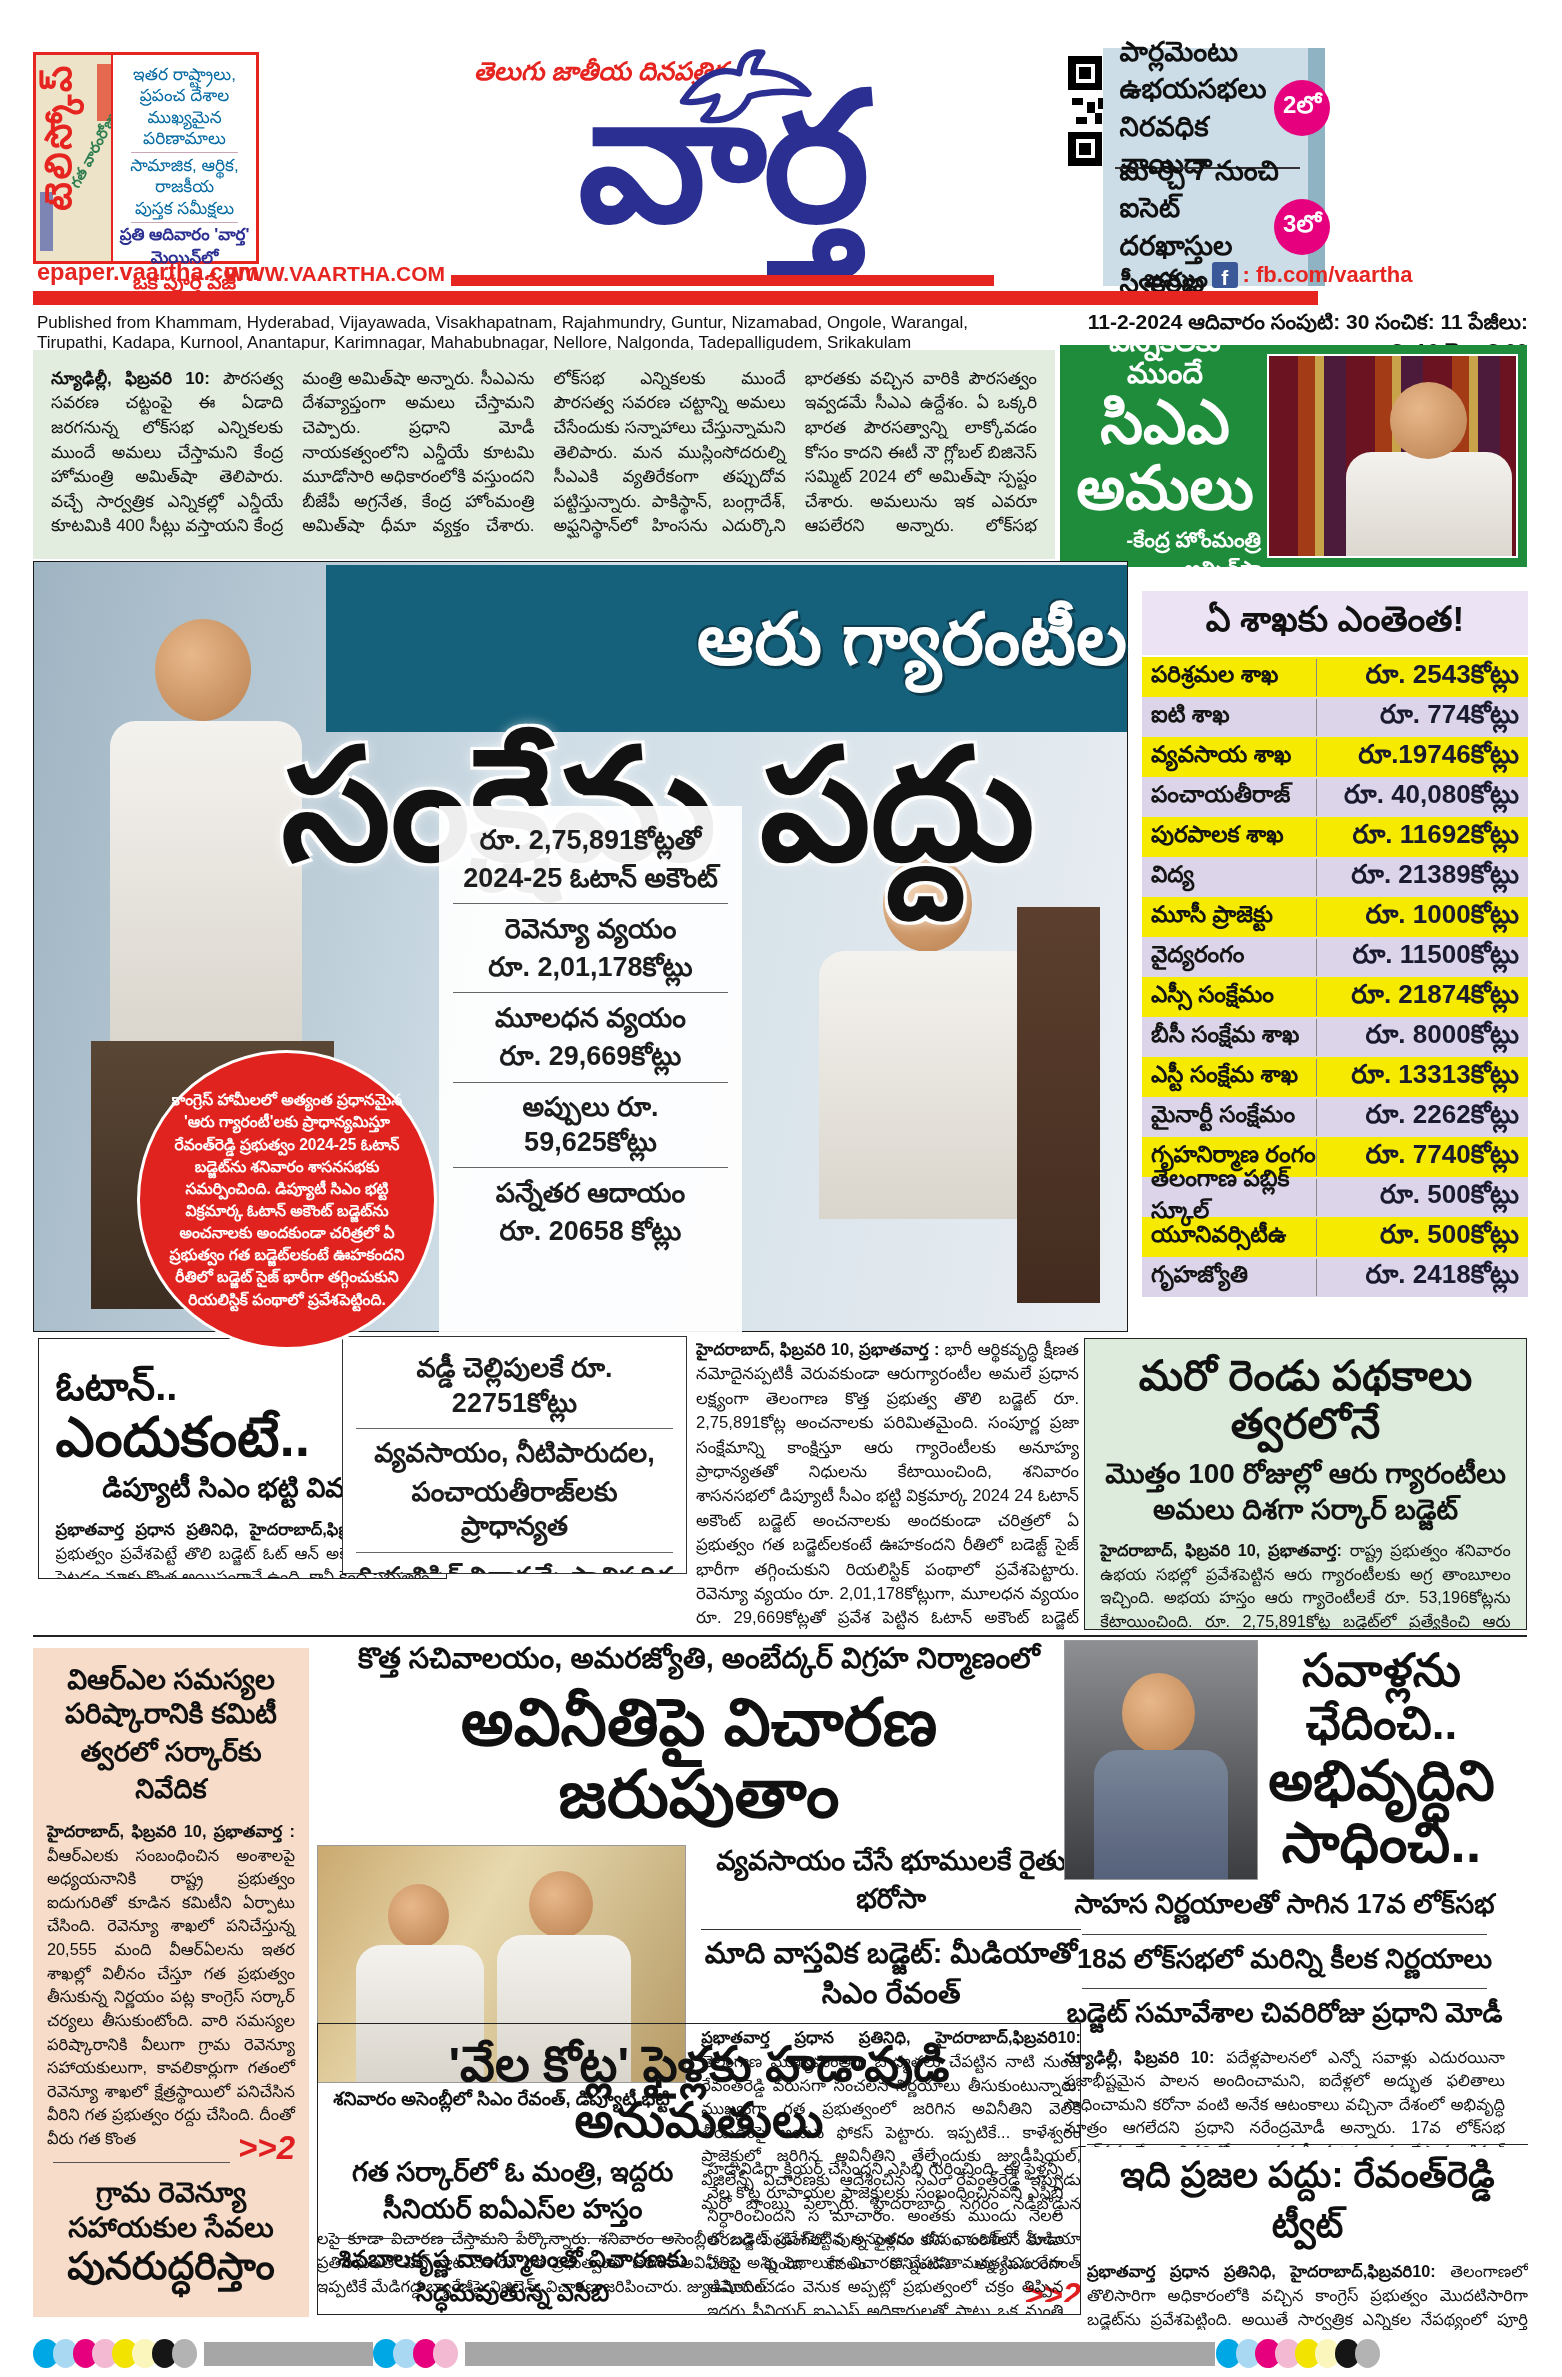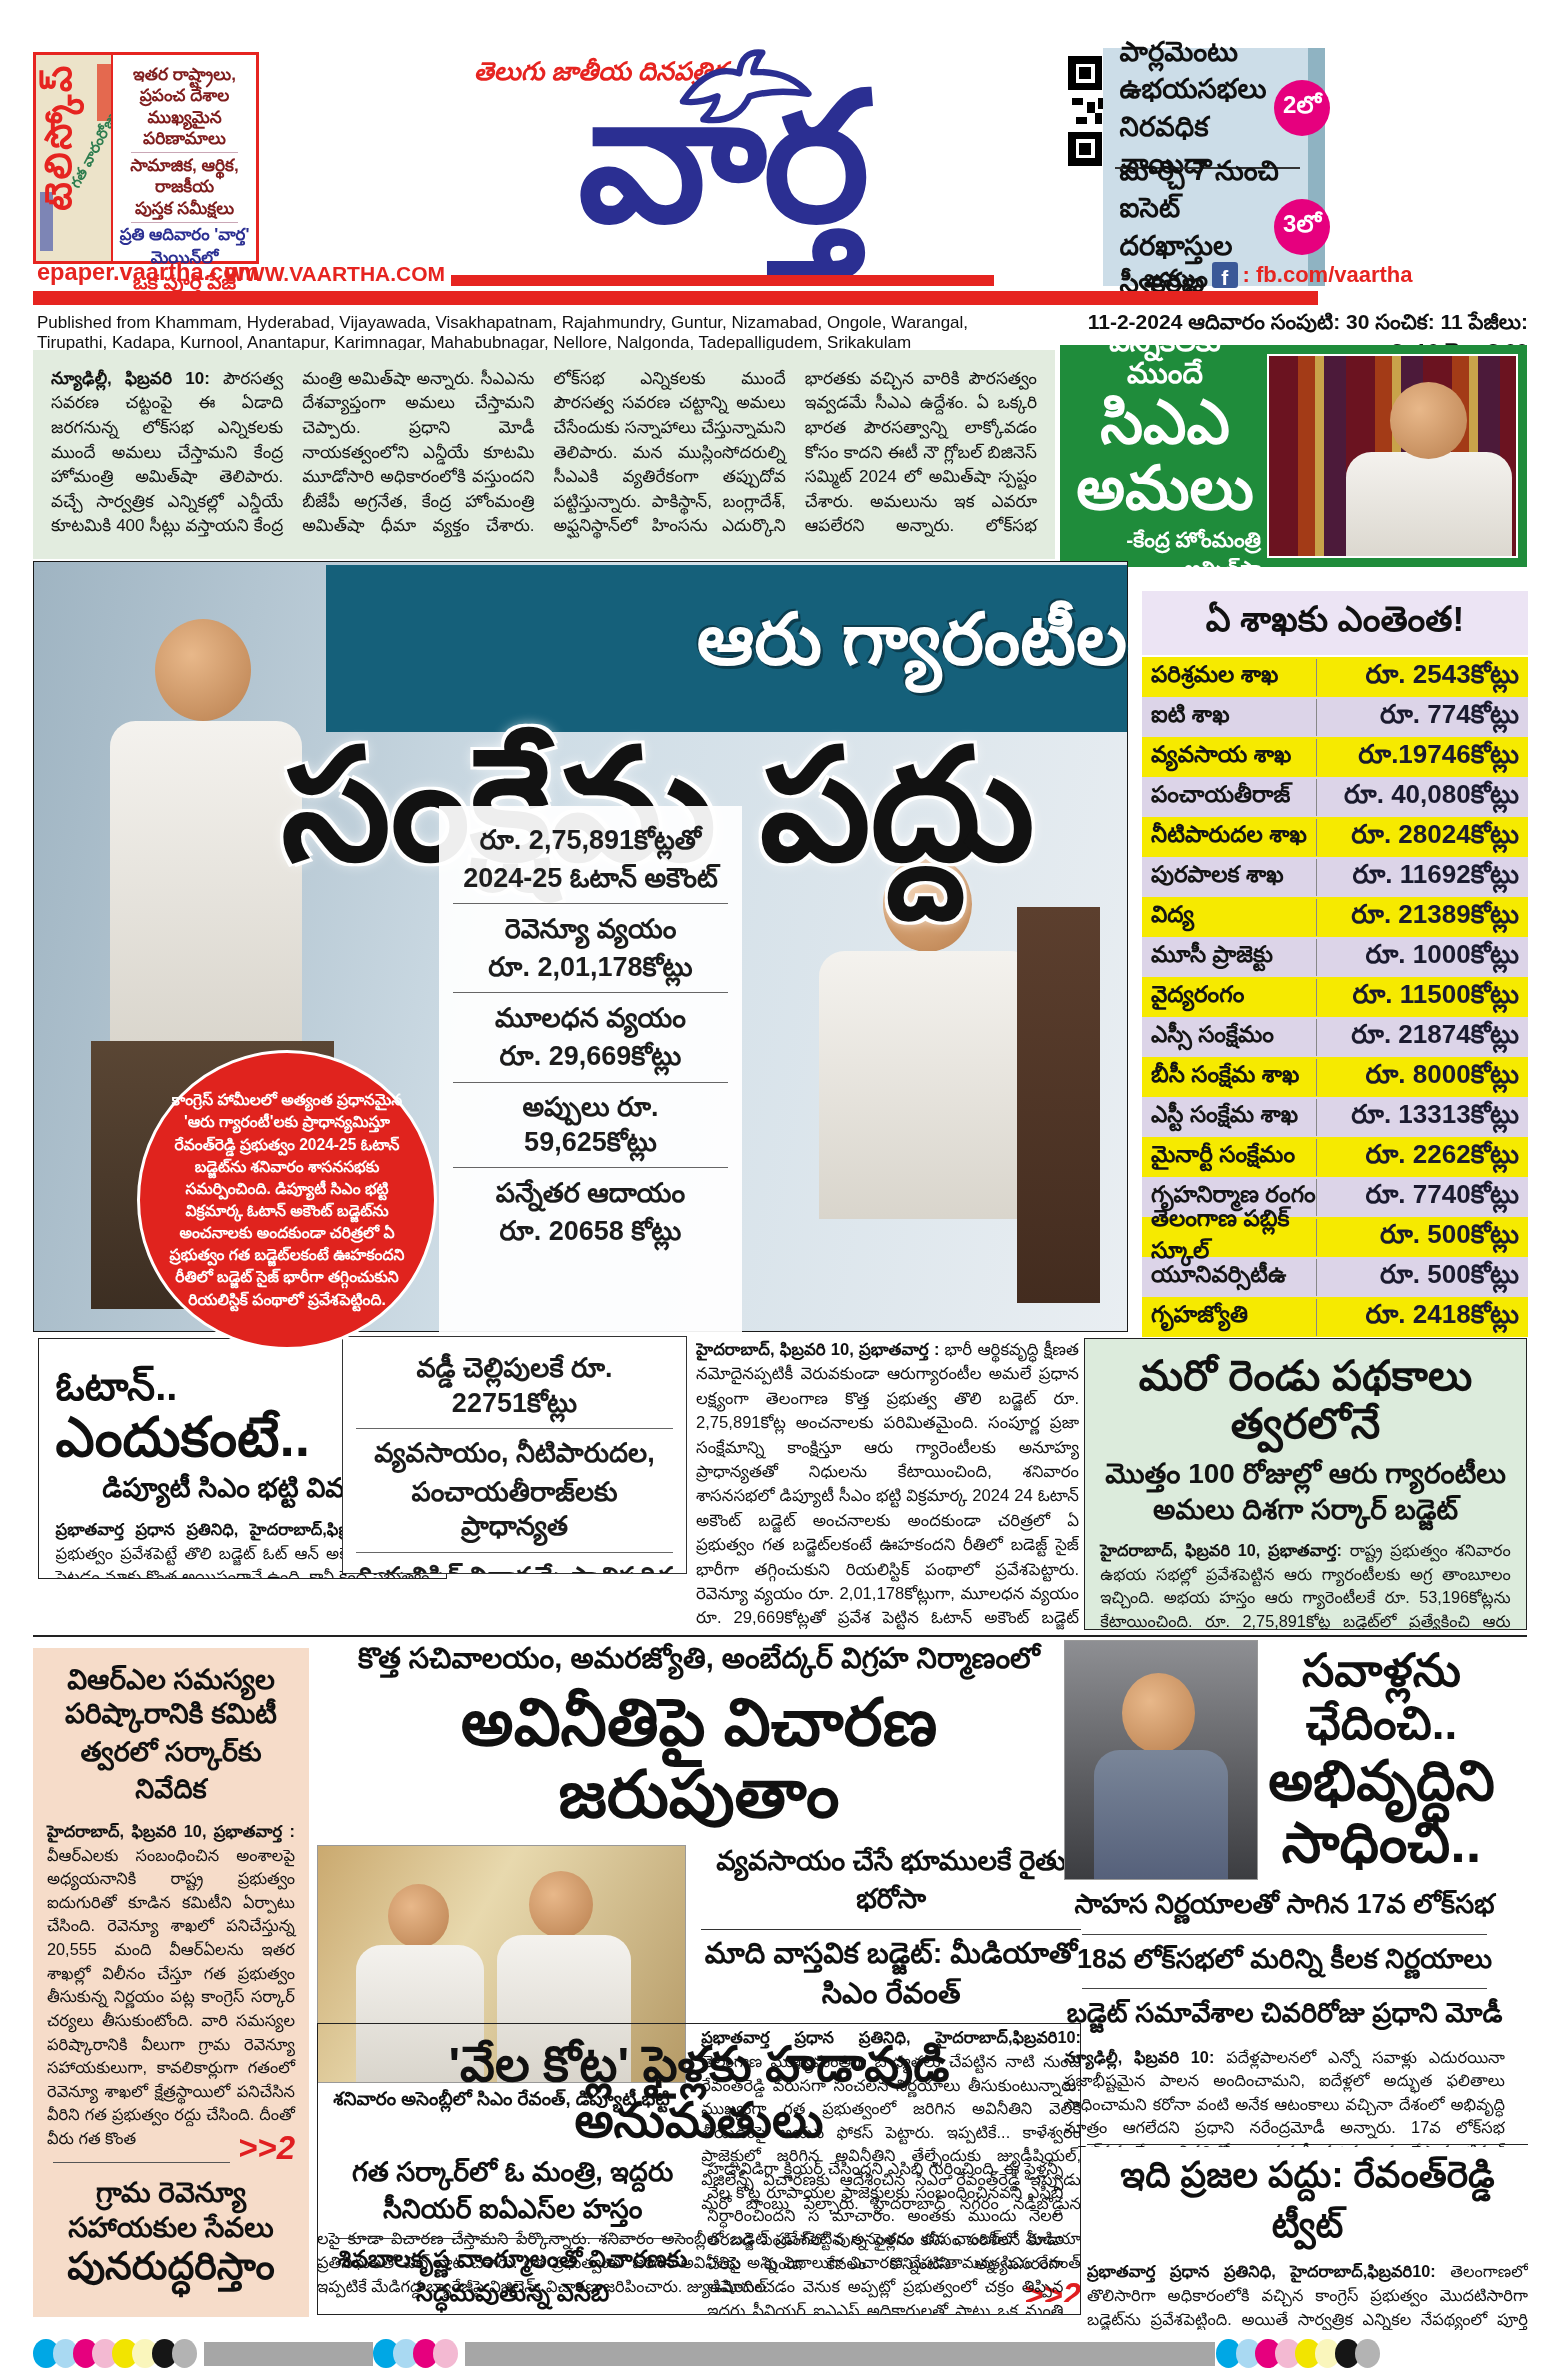--- a/index.html
+++ b/index.html
@@ -20,7 +20,7 @@
   .adl .corner1{position:absolute;right:0;top:9px;width:14px;height:57px;background:#e4694f;}
   .adl .corner2{position:absolute;left:3.8px;top:137px;width:12.8px;height:59px;background:#7d85b5;}
   .adr{flex:1;background:#fff;text-align:center;padding:9px 5.1px 3.8px;display:flex;flex-direction:column;justify-content:space-between;}
-  .adr .g{color:#7f1d1d;font-weight:bold;font-size:17px;line-height:1.25;}
+  .adr .g{color:#0369a1;font-weight:normal;font-size:17px;line-height:1.25;}
   .adr .bl{color:#2b2f92;font-weight:bold;font-size:16.6px;}
   .adr .rd{color:#e62420;font-weight:900;font-size:20px;}
   .adr hr{border:none;border-top:1.3px solid #caa7b6;width:80%;margin:2.6px auto;}

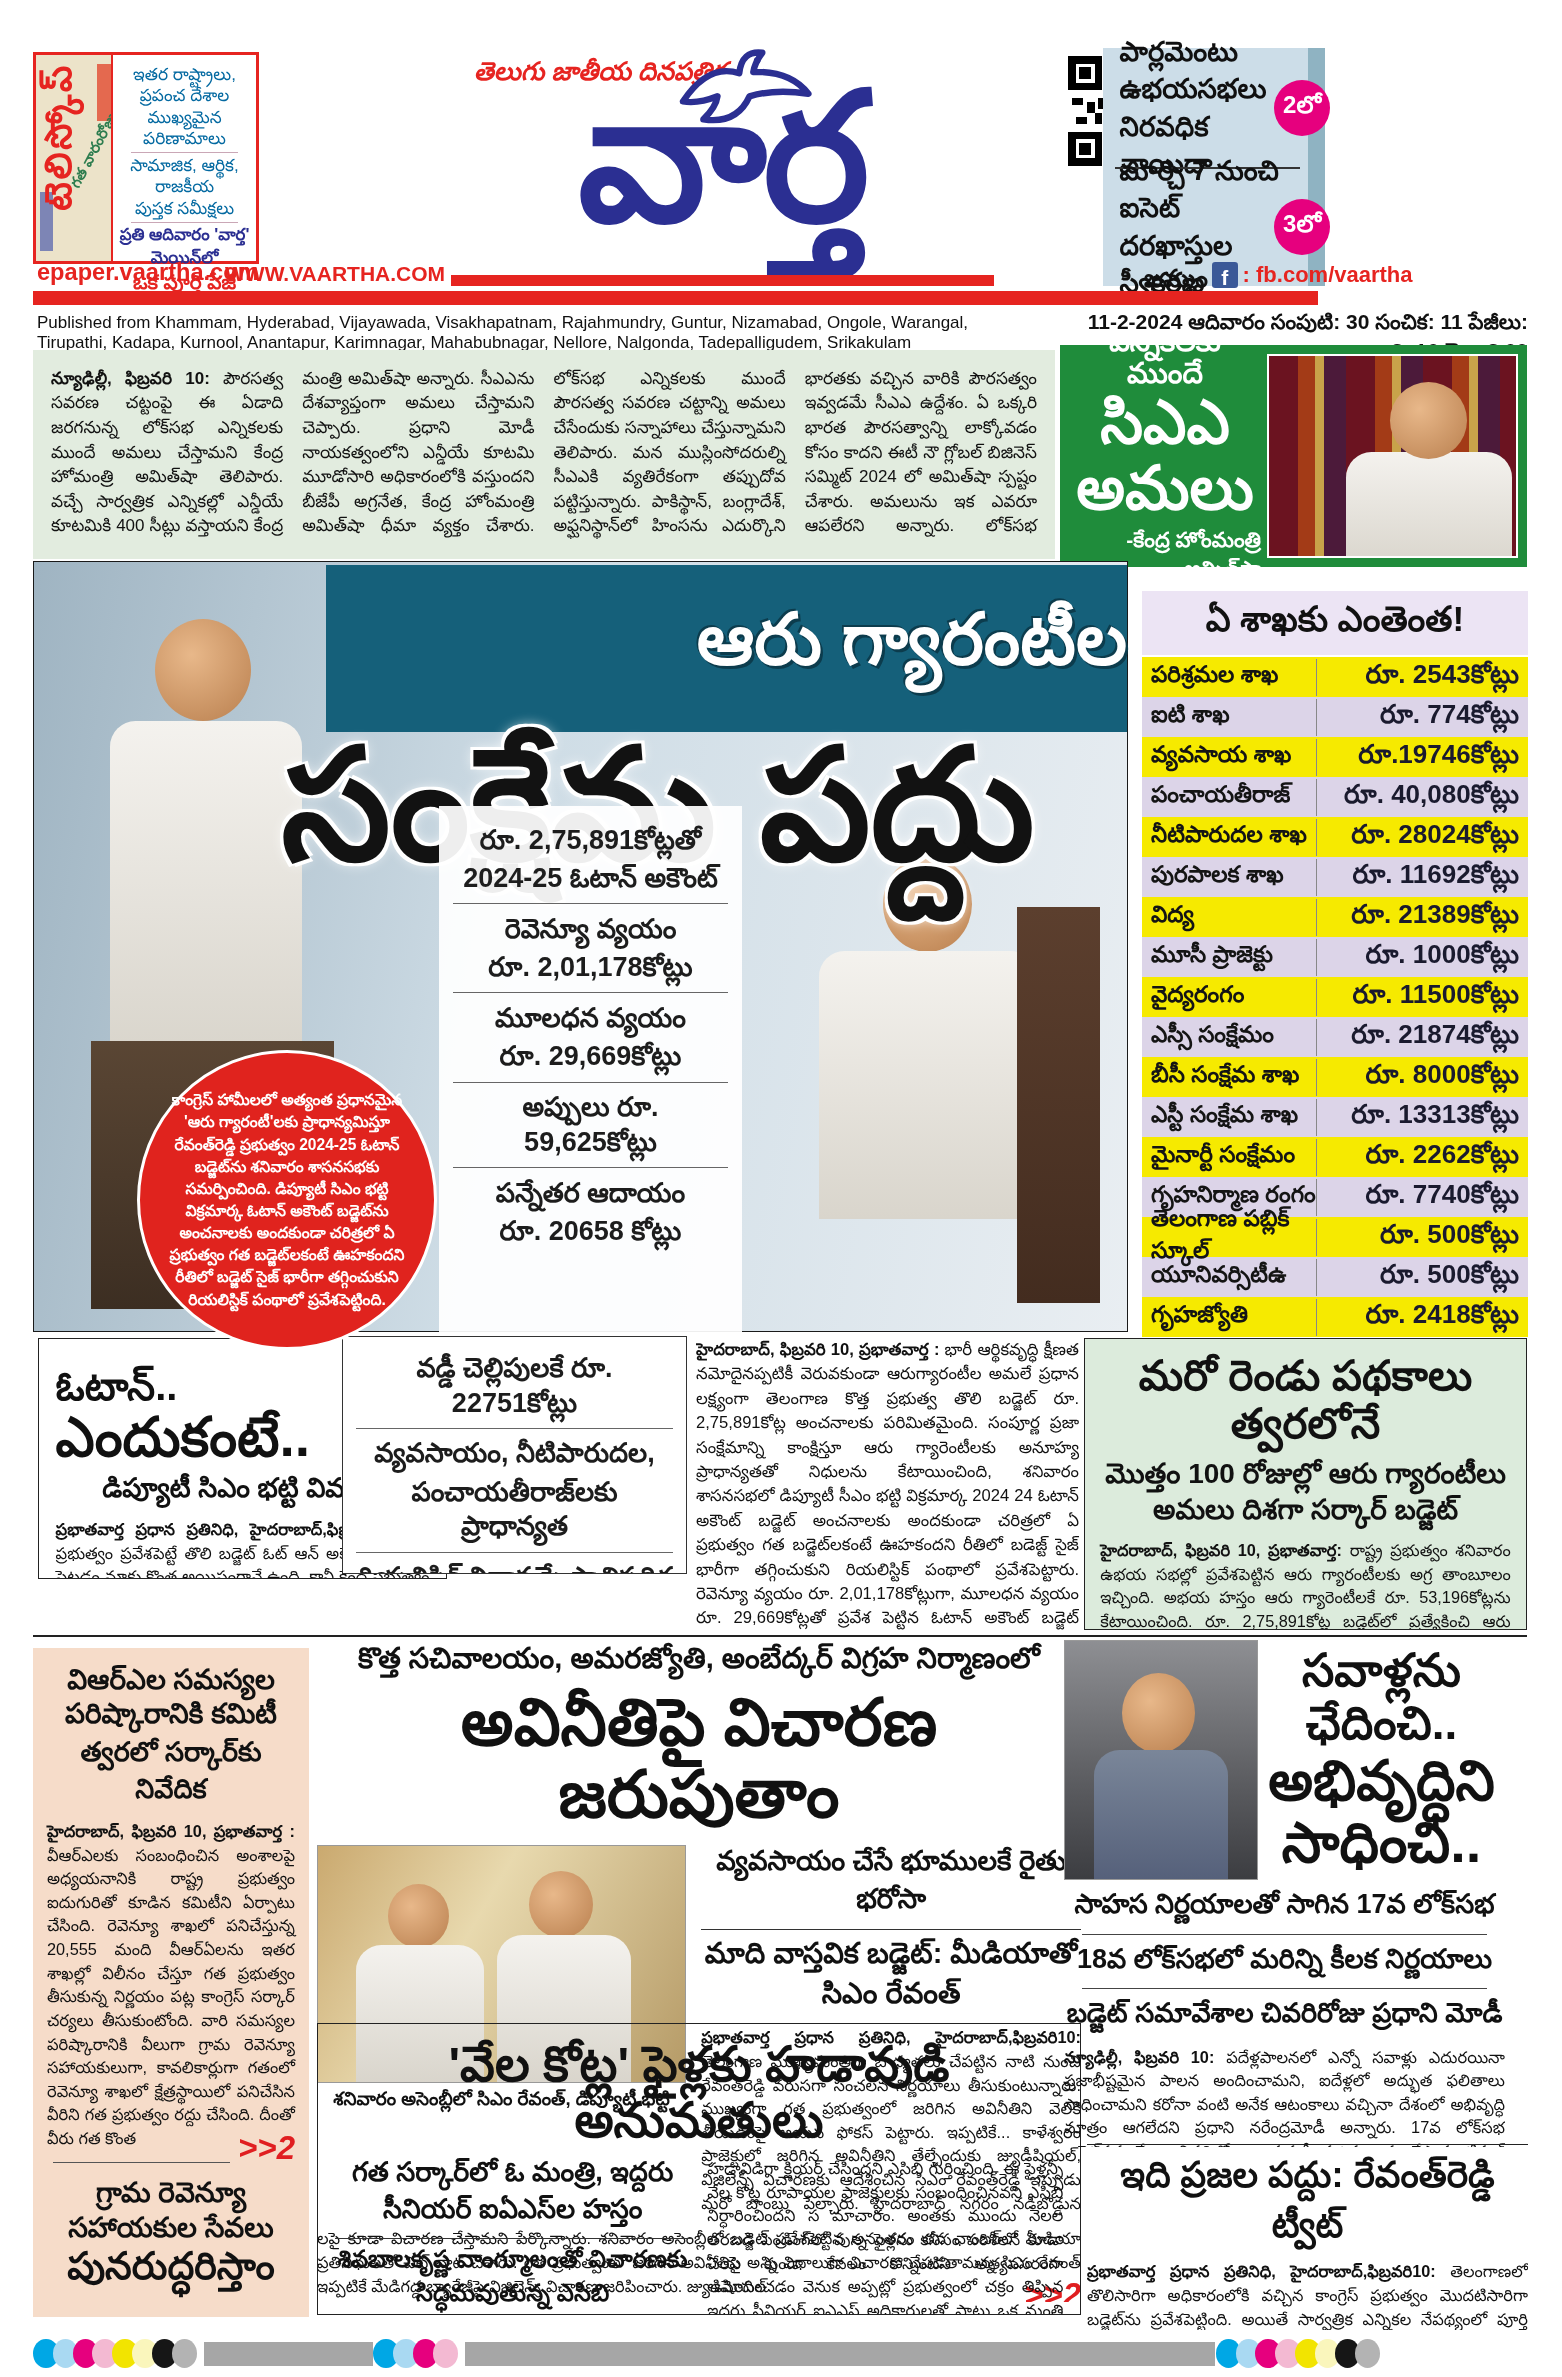--- a/index.html
+++ b/index.html
@@ -329,10 +329,6 @@
           <span class="amt">రూ. 40,080కోట్లు</span>
         </div>
       <div class="arow">
-          <span class="dept">నీటిపారుదల శాఖ</span>
-          <span class="amt">రూ. 28024కోట్లు</span>
-        </div>
-      <div class="arow">
           <span class="dept">పురపాలక శాఖ</span>
           <span class="amt">రూ. 11692కోట్లు</span>
         </div>

